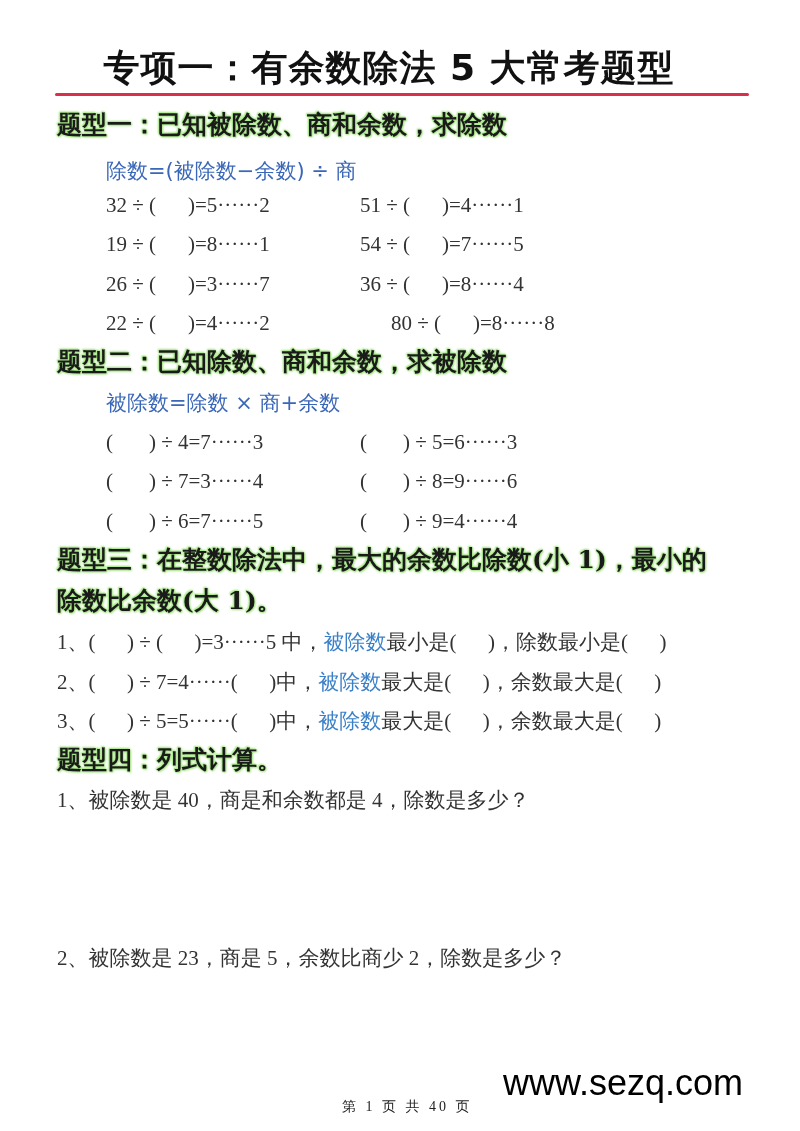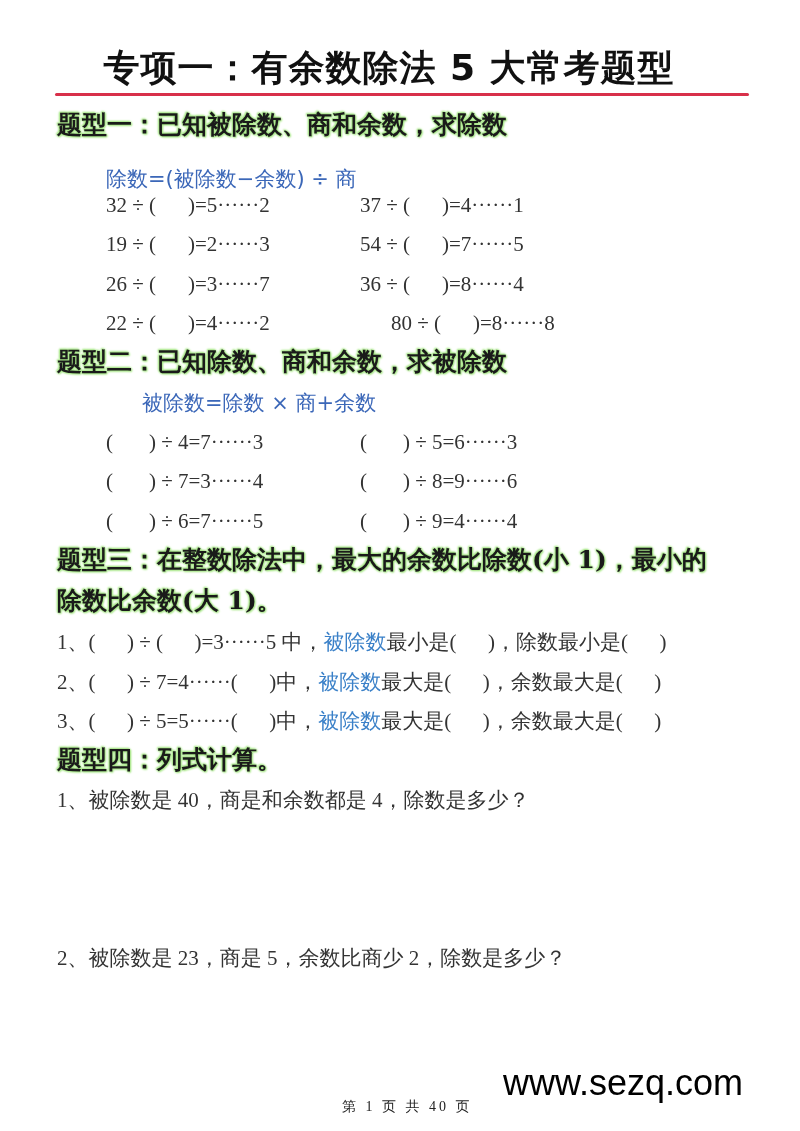--- a/index.html
+++ b/index.html
@@ -29,7 +29,7 @@
 <div class="abs rule"></div>
 
 <div class="abs heading" style="left:57px; top:108px;">题型一：已知被除数、商和余数，求除数</div>
-<div class="abs formula" style="left:106px; top:165px;text-align:center;">除数=(被除数−余数) ÷ 商</div>
+<div class="abs formula" style="left:106px; top:157px;text-align:center;">除数=(被除数−余数) ÷ 商</div>
 
 <div class="abs eq" style="left:106px; top:193px;"><span>32 ÷ (</span><span class="gap" style="width:32px"></span><span>)=5······2</span></div>
 <div class="abs eq" style="left:360px; top:193px;"><span>37 ÷ (</span><span class="gap" style="width:32px"></span><span>)=4······1</span></div>

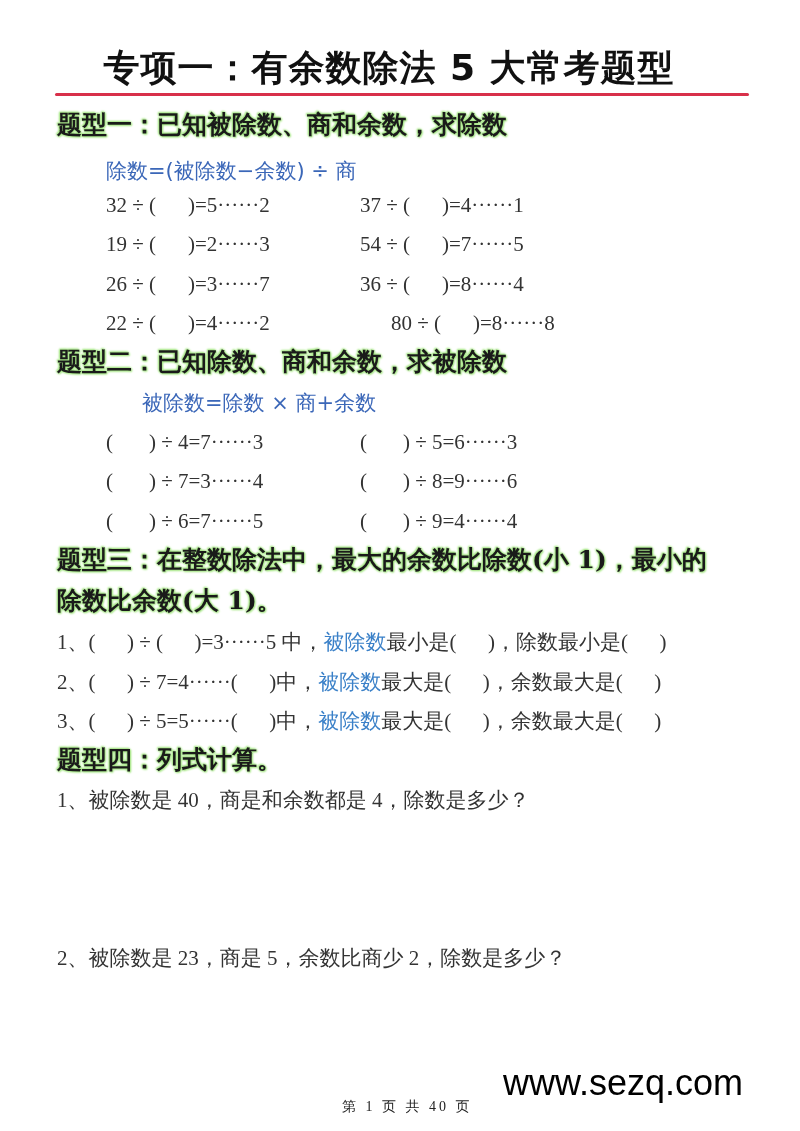--- a/index.html
+++ b/index.html
@@ -32,7 +32,7 @@
 <div class="abs formula" style="left:106px; top:157px;text-align:center;">除数=(被除数−余数) ÷ 商</div>
 
 <div class="abs eq" style="left:106px; top:193px;"><span>32 ÷ (</span><span class="gap" style="width:32px"></span><span>)=5······2</span></div>
-<div class="abs eq" style="left:360px; top:193px;"><span>37 ÷ (</span><span class="gap" style="width:32px"></span><span>)=4······1</span></div>
+<div class="abs eq" style="left:360px; top:193px;"><span>51 ÷ (</span><span class="gap" style="width:32px"></span><span>)=4······1</span></div>
 
 <div class="abs eq" style="left:106px; top:232px;"><span>19 ÷ (</span><span class="gap" style="width:32px"></span><span>)=2······3</span></div>
 <div class="abs eq" style="left:360px; top:232px;"><span>54 ÷ (</span><span class="gap" style="width:32px"></span><span>)=7······5</span></div>

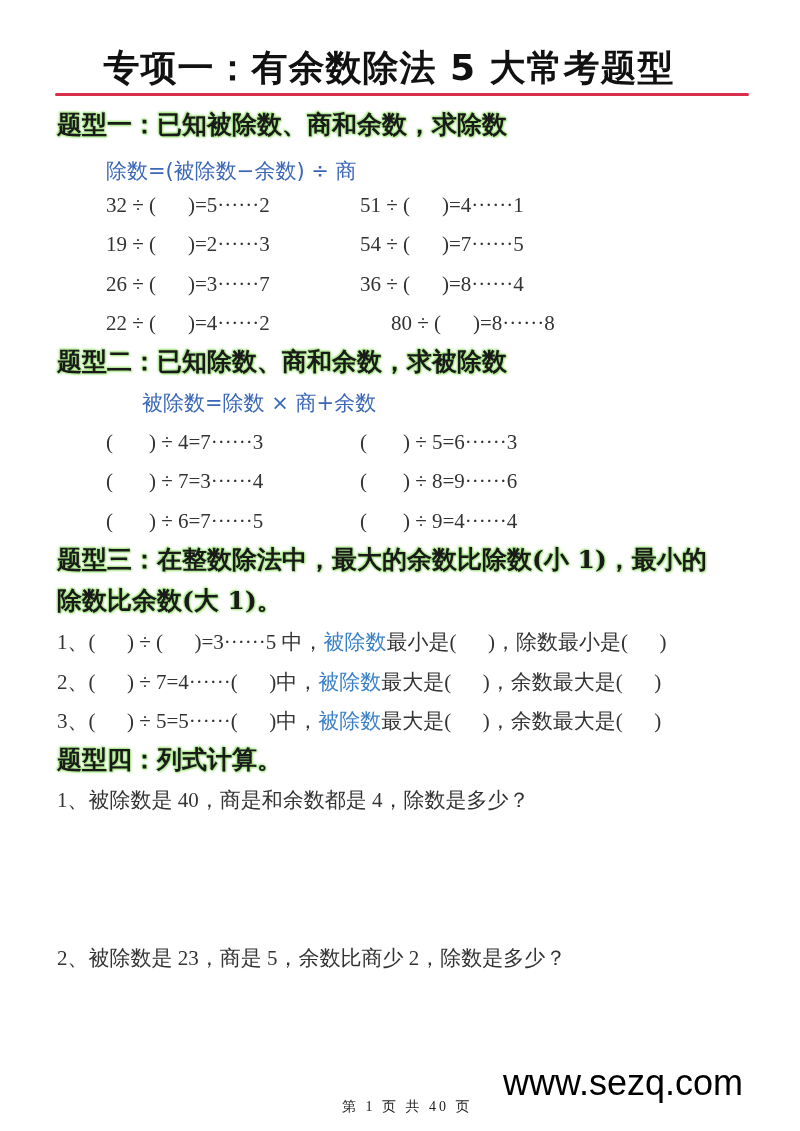--- a/index.html
+++ b/index.html
@@ -34,7 +34,7 @@
 <div class="abs eq" style="left:106px; top:193px;"><span>32 ÷ (</span><span class="gap" style="width:32px"></span><span>)=5······2</span></div>
 <div class="abs eq" style="left:360px; top:193px;"><span>51 ÷ (</span><span class="gap" style="width:32px"></span><span>)=4······1</span></div>
 
-<div class="abs eq" style="left:106px; top:232px;"><span>19 ÷ (</span><span class="gap" style="width:32px"></span><span>)=2······3</span></div>
+<div class="abs eq" style="left:106px; top:232px;"><span>19 ÷ (</span><span class="gap" style="width:32px"></span><span>)=8······1</span></div>
 <div class="abs eq" style="left:360px; top:232px;"><span>54 ÷ (</span><span class="gap" style="width:32px"></span><span>)=7······5</span></div>
 
 <div class="abs eq" style="left:106px; top:272px;"><span>26 ÷ (</span><span class="gap" style="width:32px"></span><span>)=3······7</span></div>

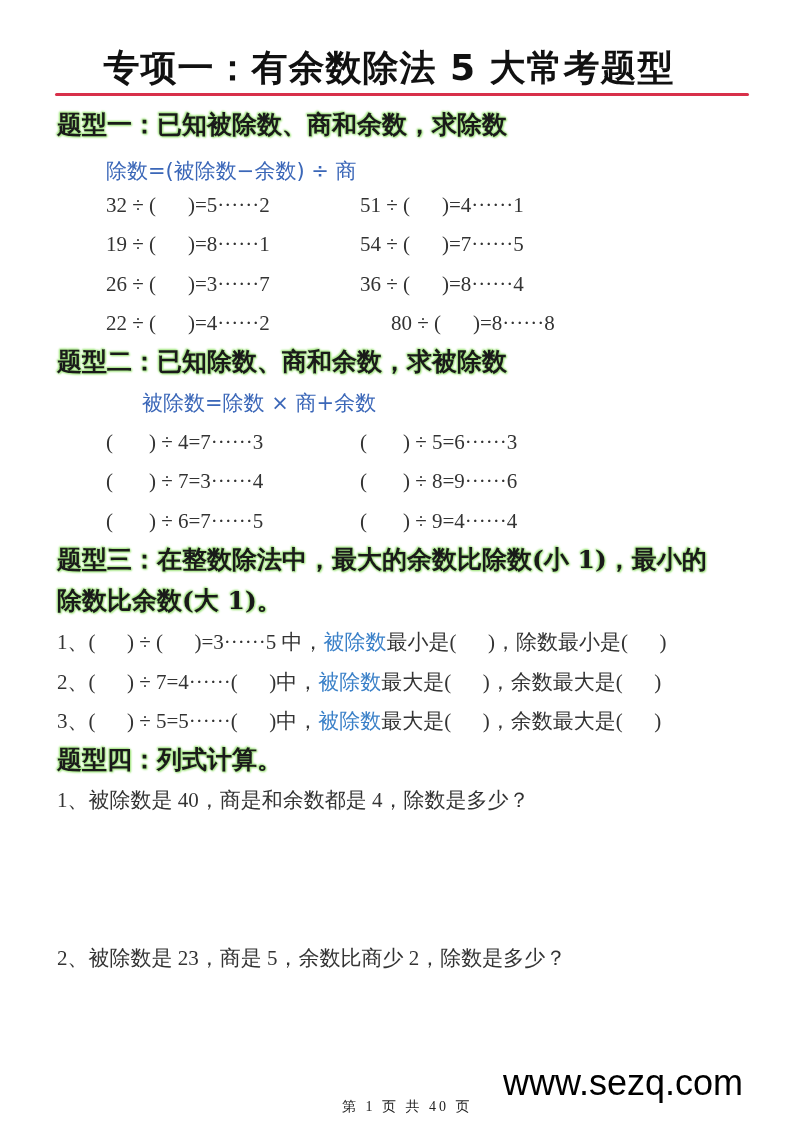--- a/index.html
+++ b/index.html
@@ -44,7 +44,7 @@
 <div class="abs eq" style="left:360px; top:311px;margin-left:31px;"><span>80 ÷ (</span><span class="gap" style="width:32px"></span><span>)=8······8</span></div>
 
 <div class="abs heading" style="left:57px; top:345px;">题型二：已知除数、商和余数，求被除数</div>
-<div class="abs formula" style="left:106px; top:389px;margin-left:36px;">被除数=除数 × 商+余数</div>
+<div class="abs formula" style="left:106px; top:389px;">被除数=除数 × 商+余数</div>
 
 <div class="abs eq" style="left:106px; top:430px;"><span>(</span><span class="gap" style="width:36px"></span><span>) ÷ 4=7······3</span></div>
 <div class="abs eq" style="left:360px; top:430px;"><span>(</span><span class="gap" style="width:36px"></span><span>) ÷ 5=6······3</span></div>

